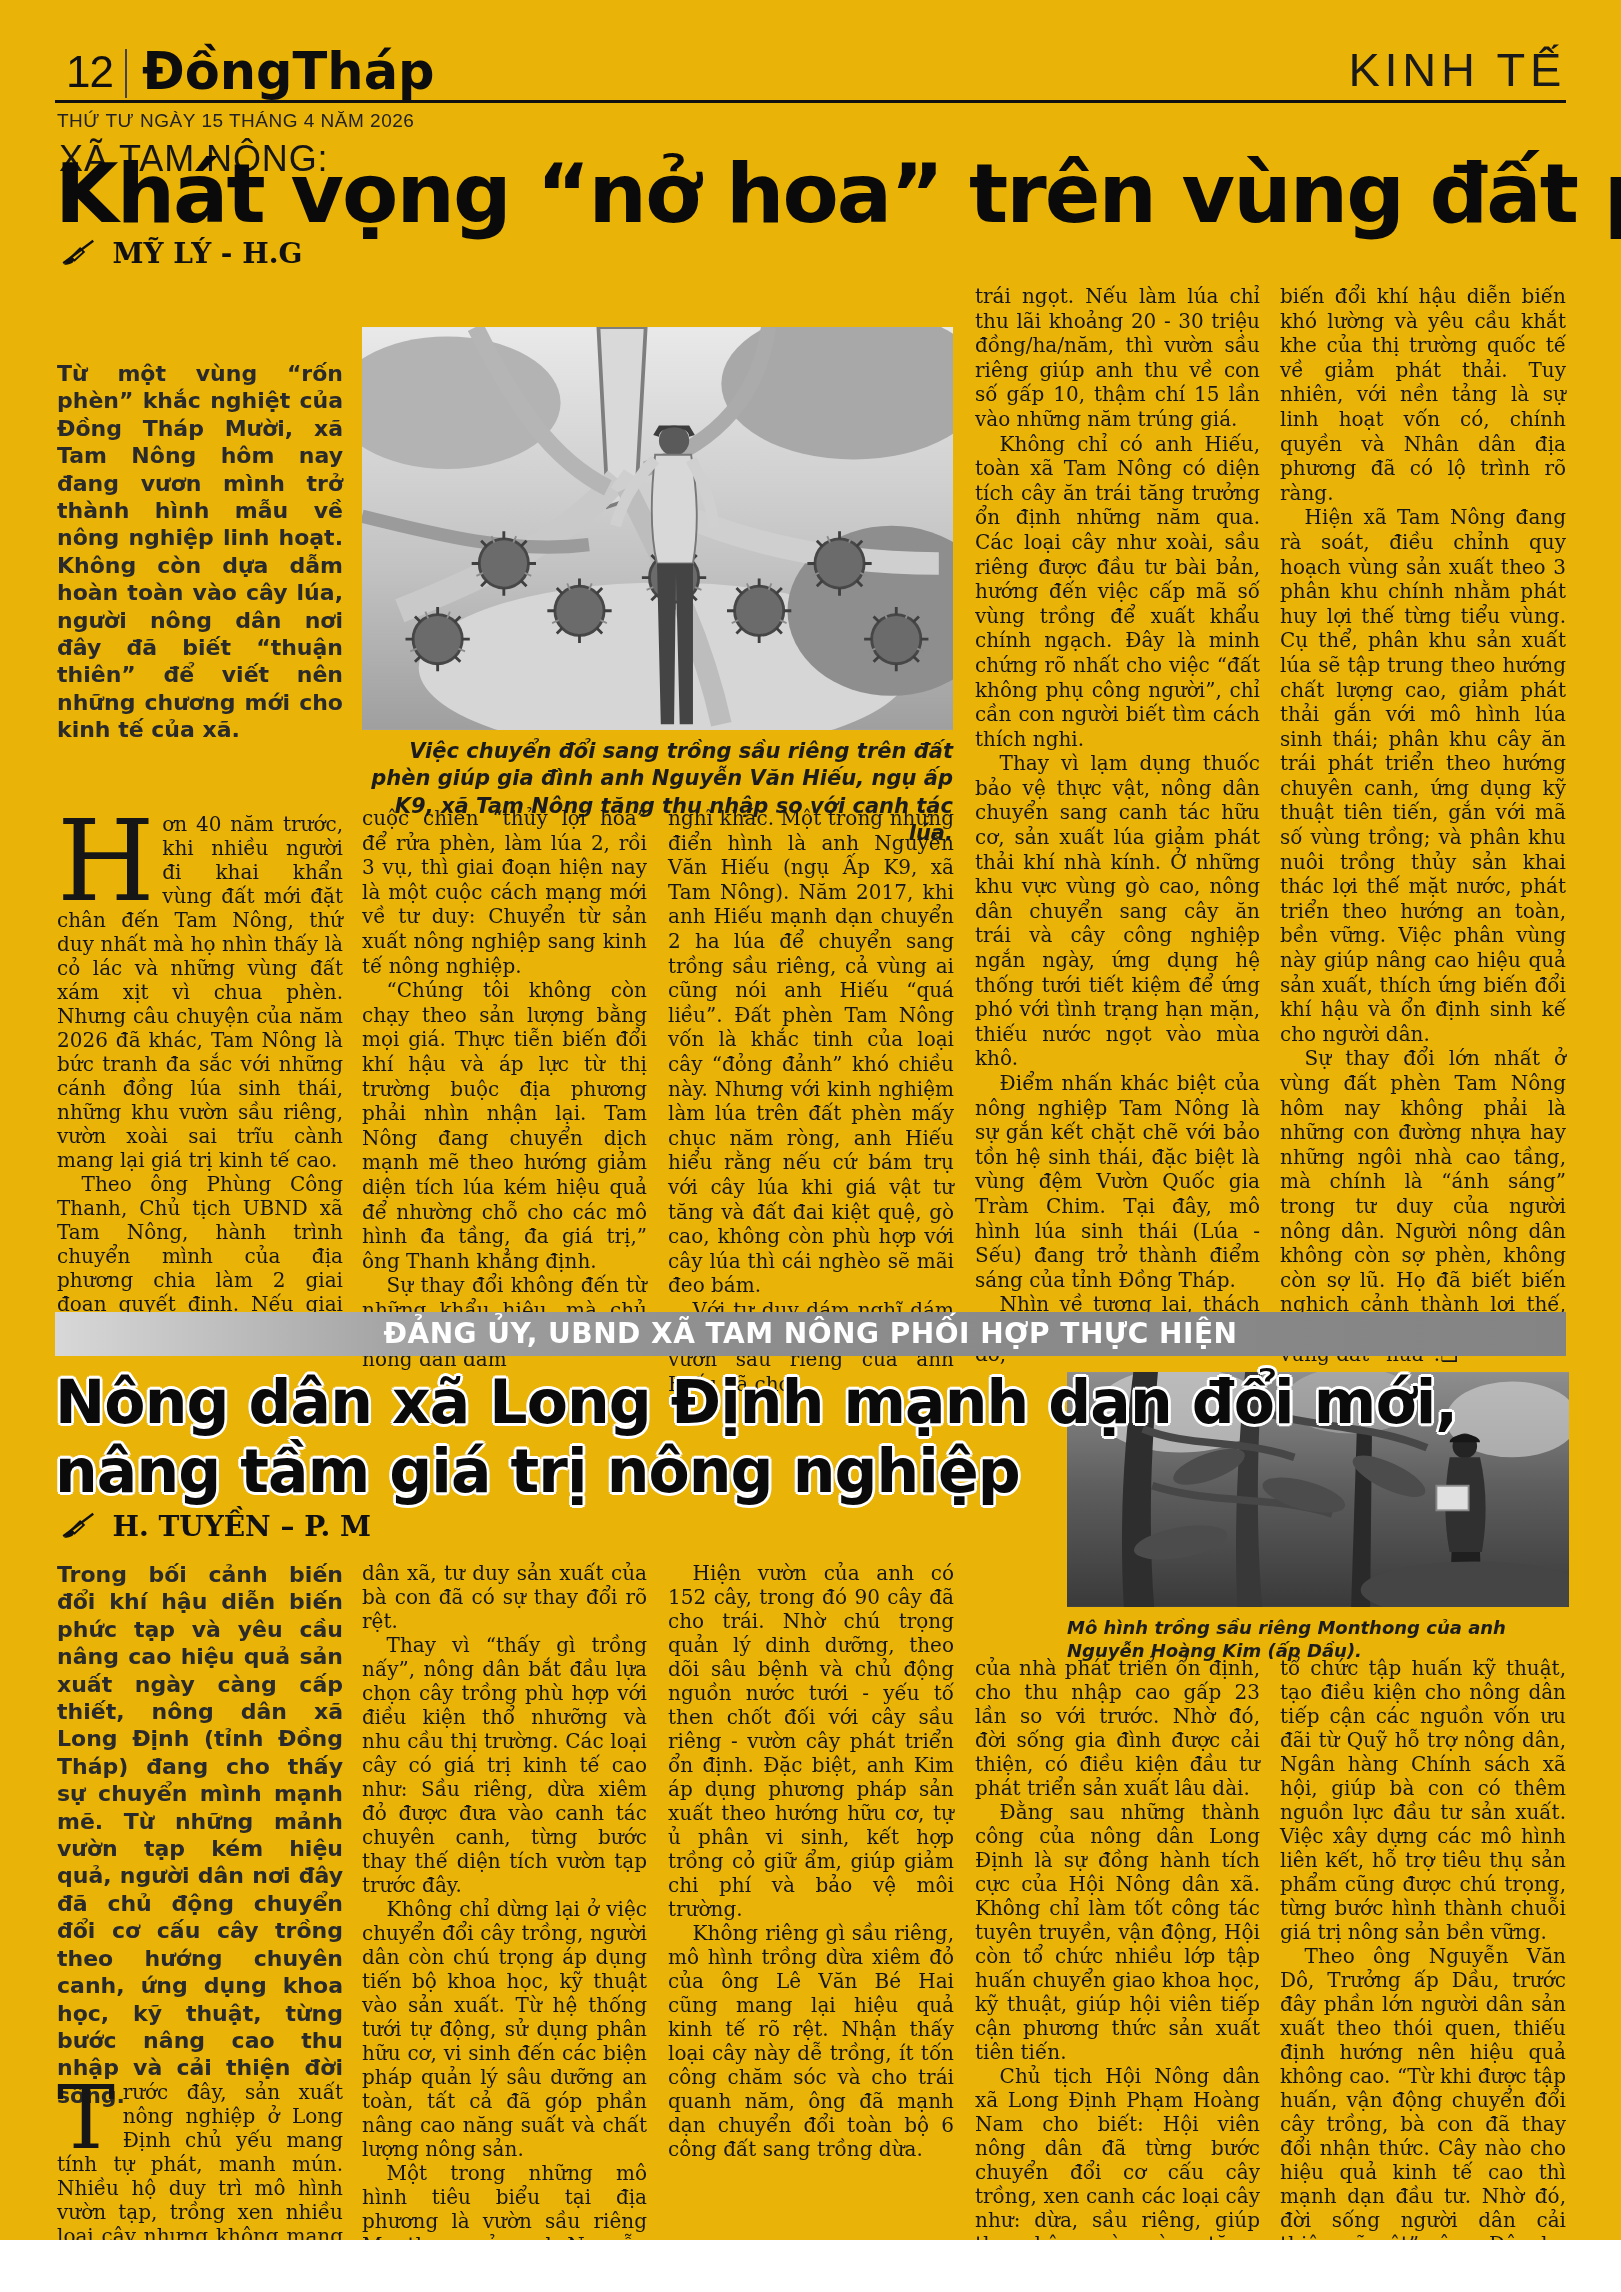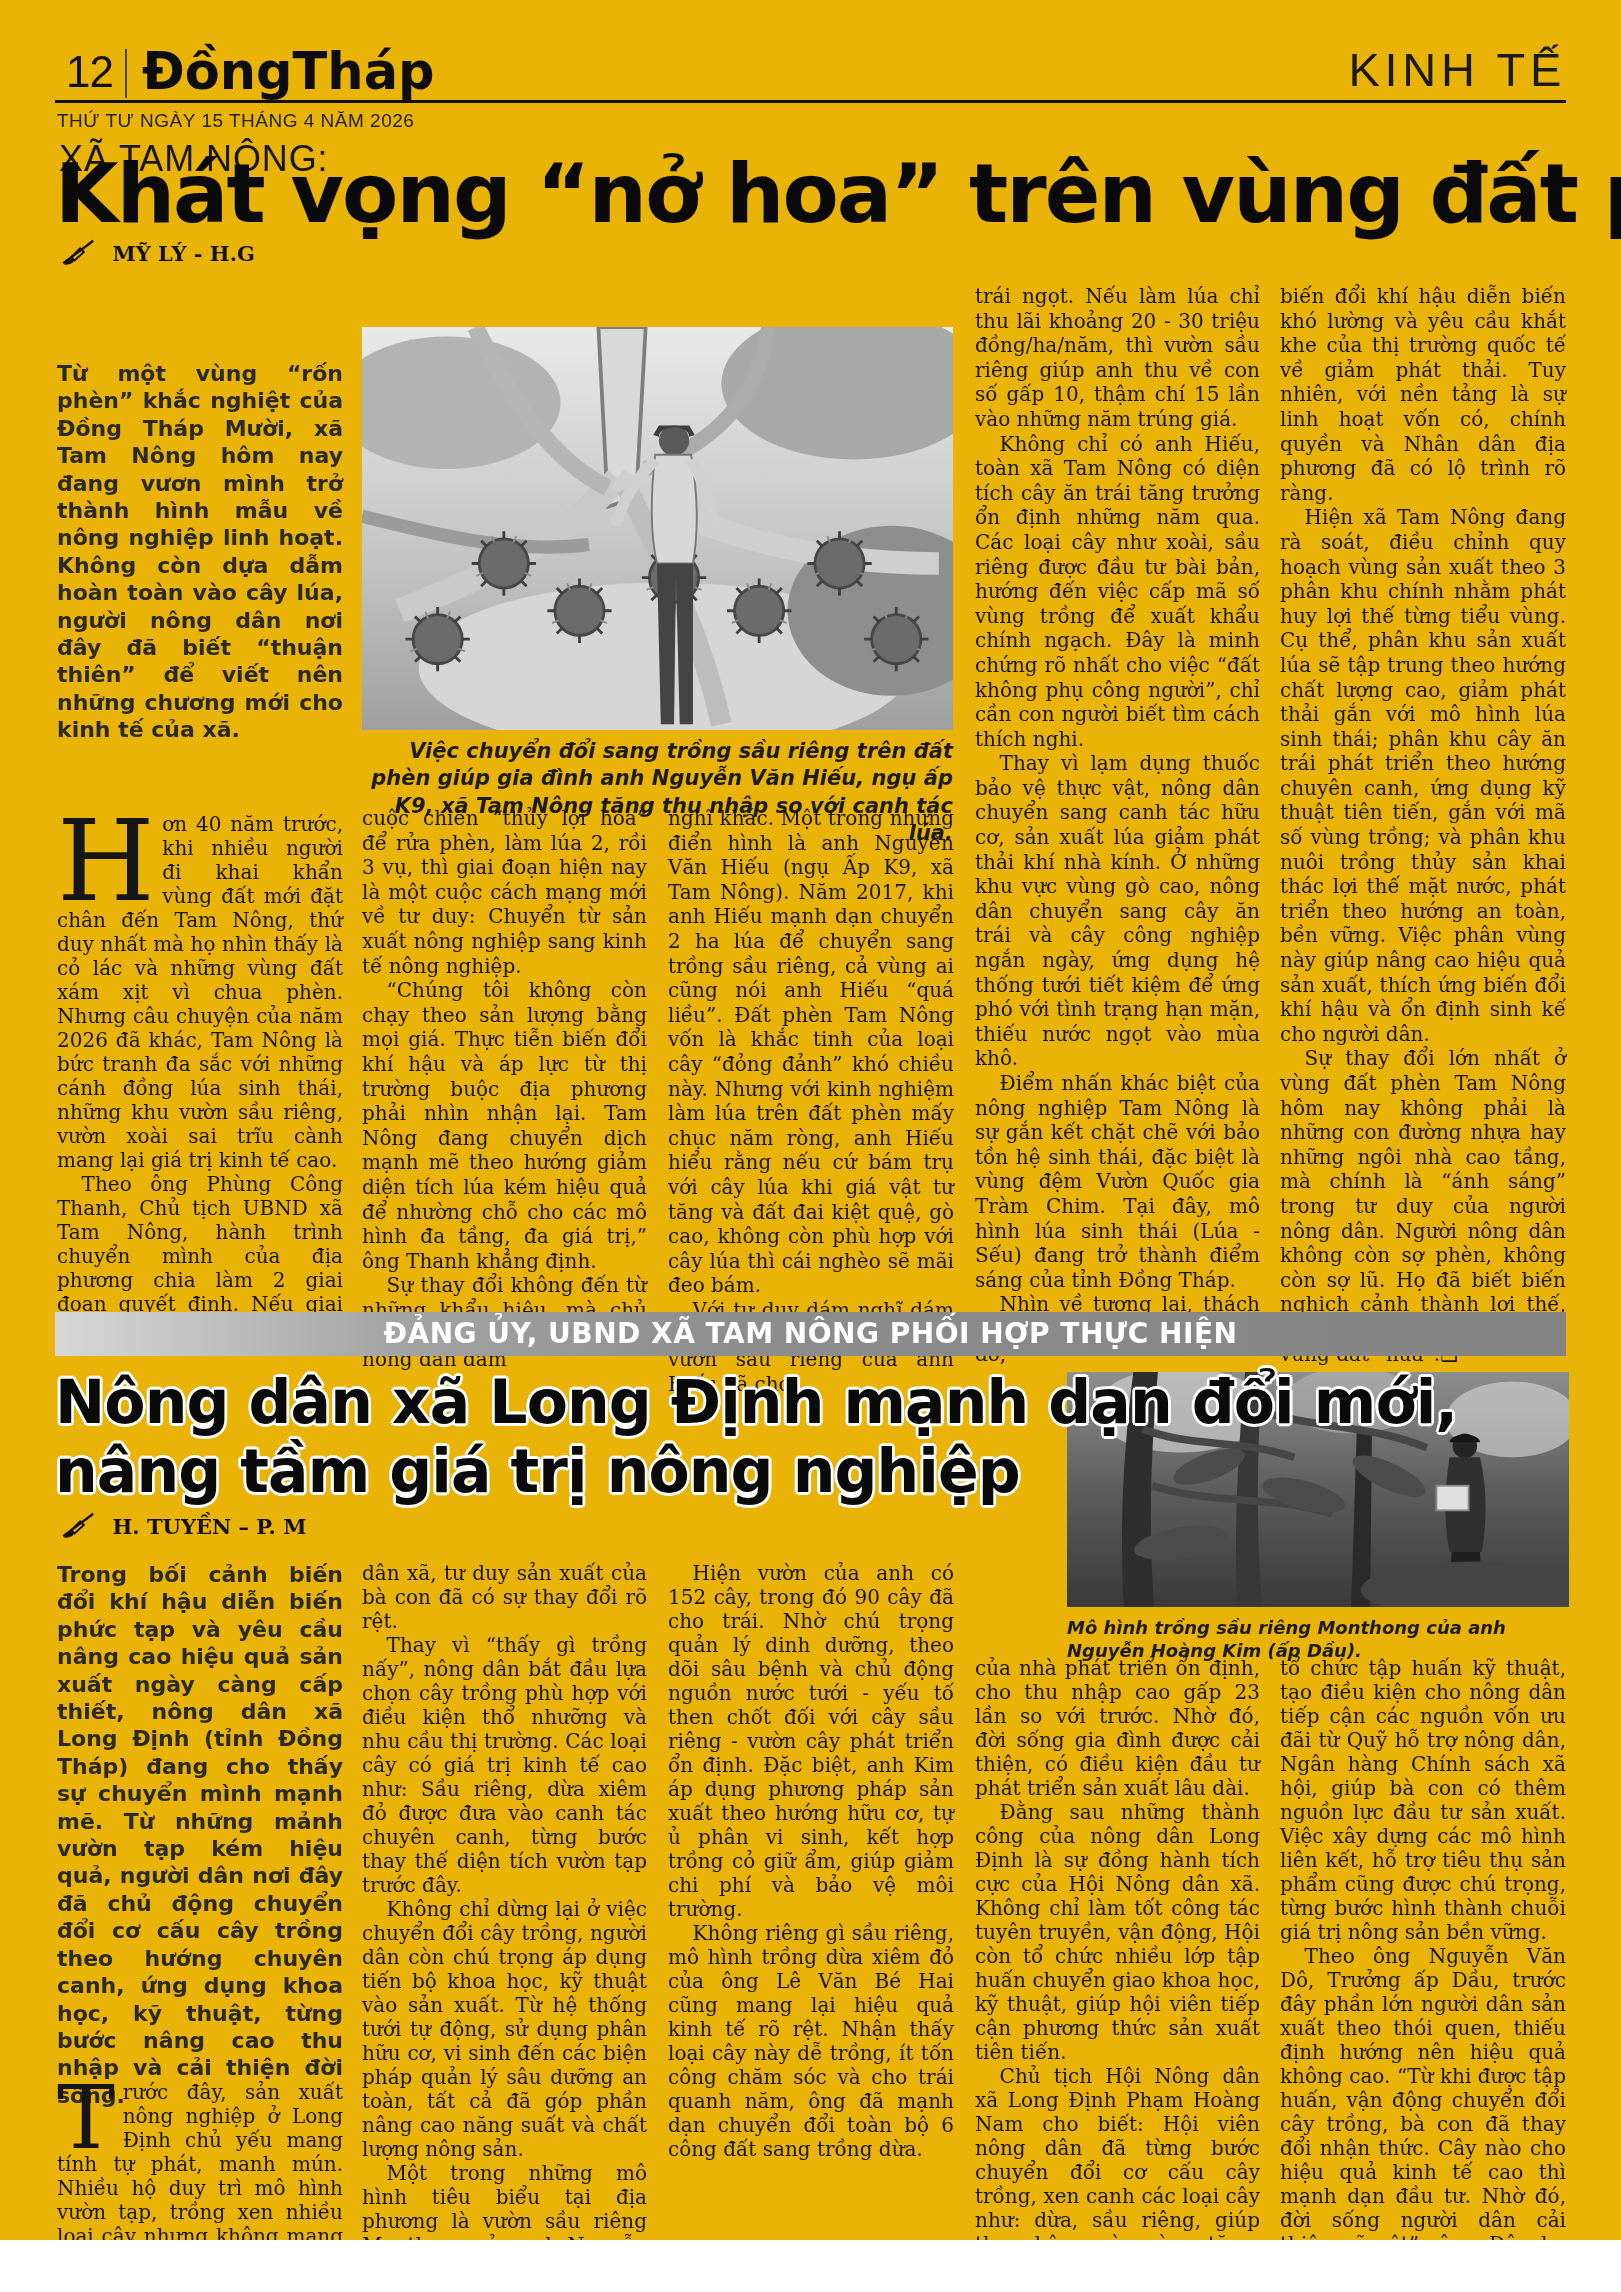--- a/index.html
+++ b/index.html
@@ -18,7 +18,7 @@
   .headline1{font-family:"DejaVu Sans",sans-serif;font-size:82px;font-weight:800;letter-spacing:-1.9px;
              color:#0a0a0a;white-space:nowrap;}
   .byline{display:flex;align-items:center;gap:9.5px;}
-  .byline-name{font-family:"DejaVu Serif",serif;font-weight:700;font-size:21px;color:#111;}
+  .byline-name{font-family:"DejaVu Serif",serif;font-weight:700;font-size:28px;color:#111;}
   .intro{font-family:"DejaVu Sans",sans-serif;font-weight:700;font-size:22px;line-height:27.4px;
          color:#2a2a2a;text-align:justify;}
   .body{font-family:"DejaVu Serif","Liberation Serif",serif;font-size:20px;line-height:24.6px;

